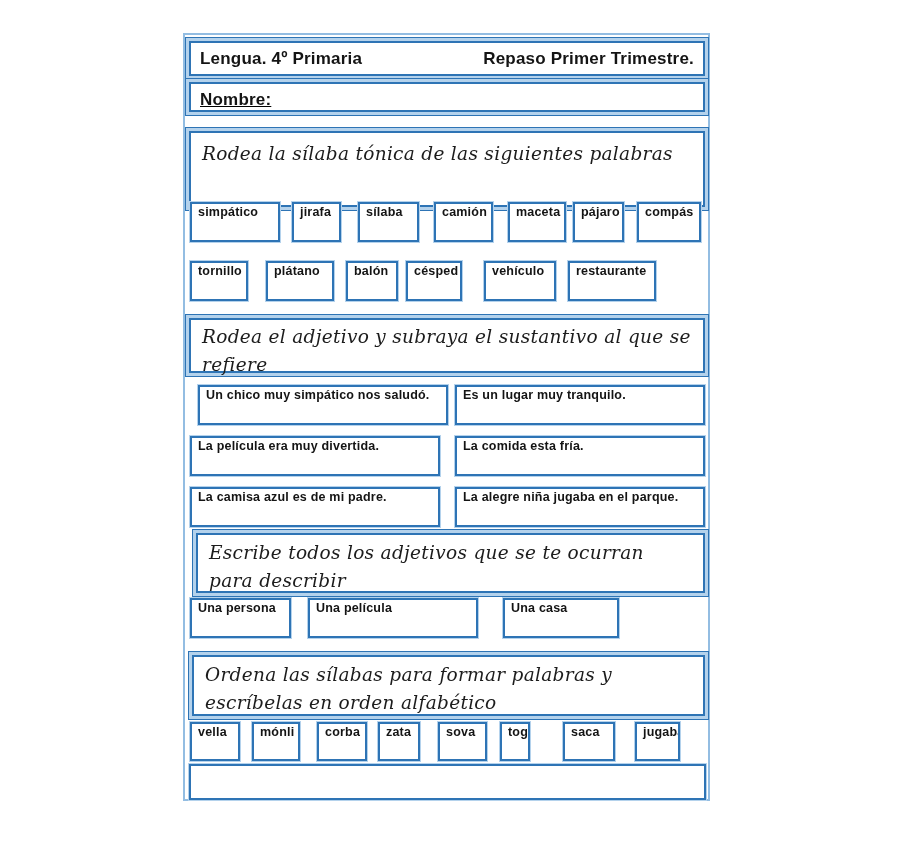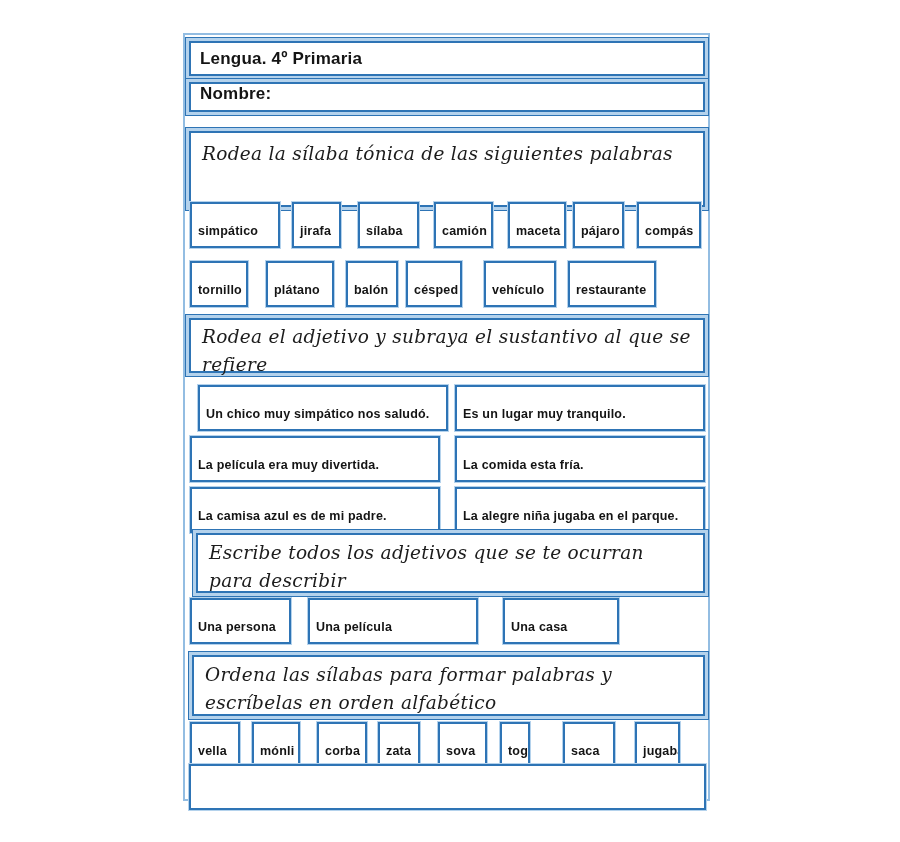--- a/index.html
+++ b/index.html
@@ -42,6 +42,7 @@
 
   <div class="sect titlebar" style="left:189px;top:41px;width:516px;height:35px;">
     <span class="bigbold">Lengua. 4º Primaria</span>
+    <span class="bigbold">Repaso Primer Trimestre.</span>
   </div>
 
   <div class="sect namebox" style="left:189px;top:82px;width:516px;height:30px;">

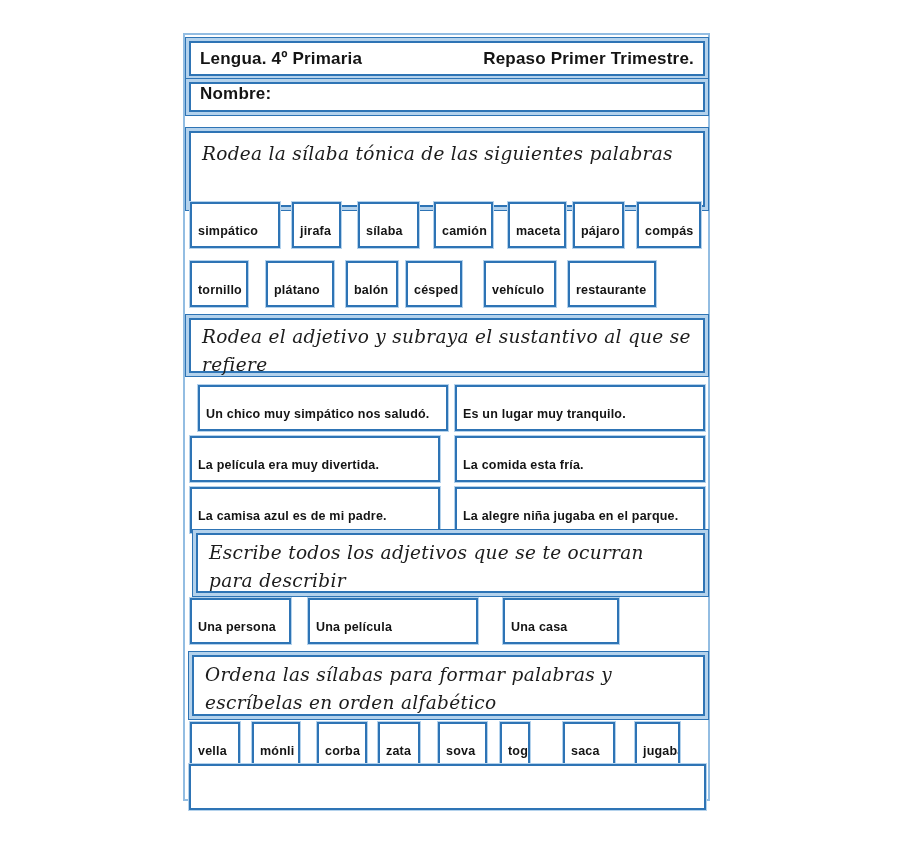--- a/index.html
+++ b/index.html
@@ -31,7 +31,7 @@
   .script{font-family:"DejaVu Serif",serif;font-style:italic;font-size:18.5px;
           color:#1c1c1c;line-height:1.5;padding:7px 11px;letter-spacing:.3px;}
 
-  .namebox{display:flex;align-items:flex-start;padding:0 9px;overflow:hidden;}
+  .namebox{display:flex;align-items:flex-end;padding:0 9px;overflow:hidden;text-decoration:underline;}
 </style>
 </head>
 <body>

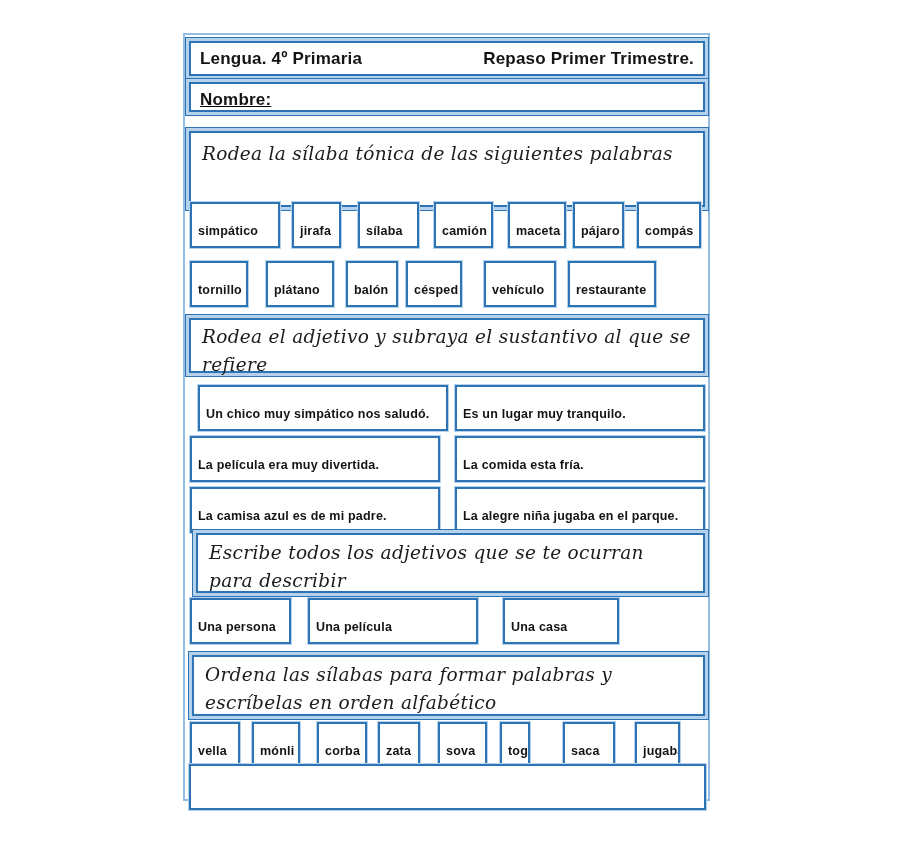--- a/index.html
+++ b/index.html
@@ -23,7 +23,7 @@
   .box{position:absolute;background:#fff;border:2px solid var(--bd);
        box-shadow:0 0 0 1px var(--bl);
        font-weight:bold;font-size:12.5px;color:var(--ink);
-       padding:21px 6px;line-height:1.1;letter-spacing:.2px;white-space:nowrap;overflow:hidden;}
+       padding:2px 6px;line-height:1.1;letter-spacing:.2px;white-space:nowrap;overflow:hidden;}
 
   .titlebar{display:flex;justify-content:space-between;align-items:center;padding:0 9px;}
   .bigbold{font-weight:bold;font-size:17px;color:var(--ink);letter-spacing:.2px;white-space:nowrap;}

